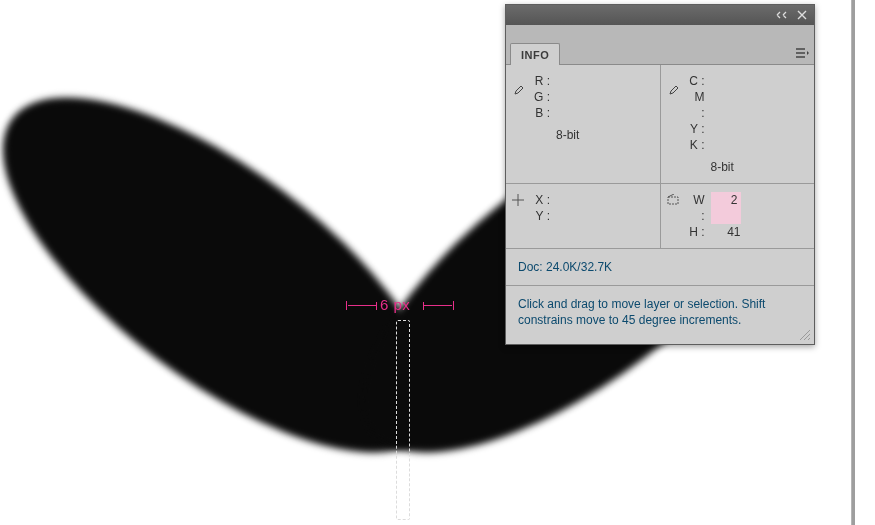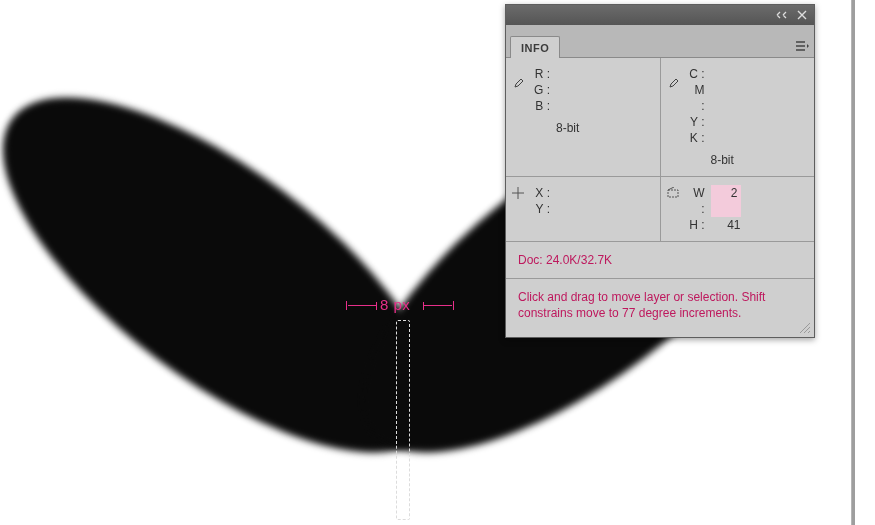--- a/index.html
+++ b/index.html
@@ -35,7 +35,7 @@
   .titlebar { height: 20px; background: linear-gradient(#6b6b6b,#555); display:flex; align-items:center; justify-content:flex-end; padding: 0 4px; gap:4px; }
   .tb-btn { width:16px; height:14px; display:flex; align-items:center; justify-content:center; color:#ddd; font-size:10px; cursor:pointer; }
   .tb-btn svg { display:block; }
-  .tabbar { display:flex; align-items:flex-end; height: 33px; background:#b8b8b8; border-bottom:1px solid #8a8a8a; position:relative;}
+  .tabbar { display:flex; align-items:flex-end; height: 40px; background:#b8b8b8; border-bottom:1px solid #8a8a8a; position:relative;}
   .tab { height: 22px; padding: 0 10px; display:flex; align-items:center; font-weight: bold; font-size: 11px; letter-spacing:.5px; background:#cfcfcf; border:1px solid #8a8a8a; border-bottom:none; border-radius:2px 2px 0 0; margin-left:4px; color:#3b3b3b; position:relative; top:1px; }
   .tab-menu-btn { margin-left:auto; width:24px; height:22px; display:flex; align-items:center; justify-content:center; cursor:pointer;}
   .panel-body { background:#cfcfcf; }

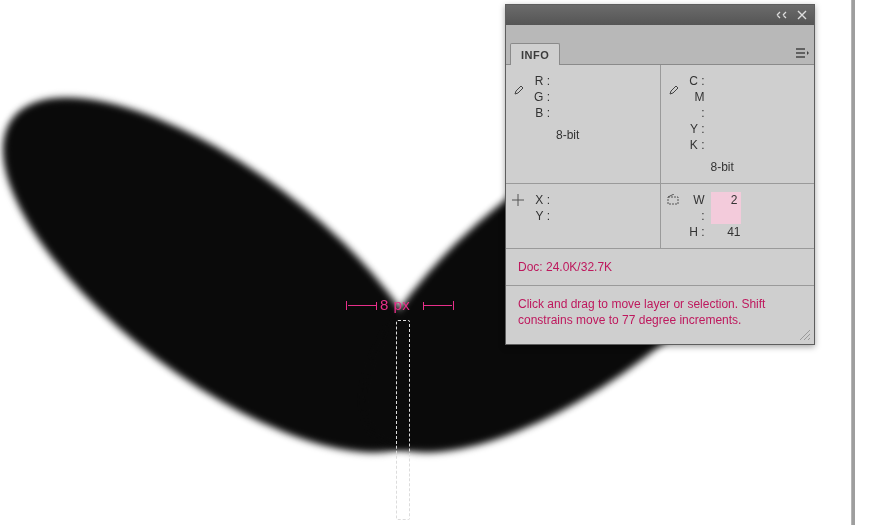--- a/index.html
+++ b/index.html
@@ -46,7 +46,7 @@
   .kv .k { width: 16px; text-align:right;}
   .kv .v { min-width: 30px; text-align:right;}
   .icon-slot { position:absolute; left:6px; top:20px; color:#555; }
-  .hint, .doc { padding: 10px 12px; line-height:16px; color:#be185d; font-size:12px;}
+  .hint, .doc { padding: 10px 12px; line-height:16px; color:#0c4a6e; font-size:12px;}
   .doc { border-bottom:1px solid #9a9a9a; }
   .hlbox { background:#f3cbdb; padding: 0 3px;}
   .resize-grip { position:absolute; right:3px; bottom:3px; width:14px; height:14px; opacity:.5;}

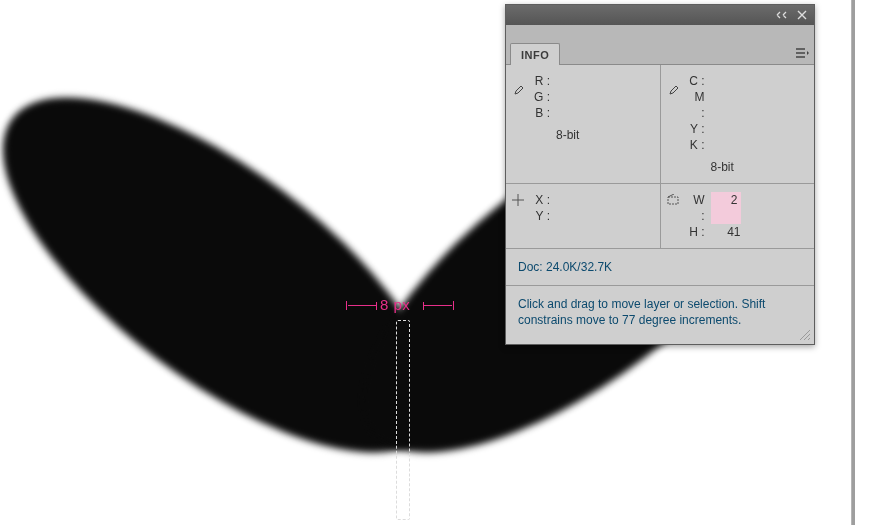--- a/index.html
+++ b/index.html
@@ -63,7 +63,7 @@
     </div>
     <div class="measure-arrow measure-left"></div>
     <div class="measure-cap-l"></div>
-    <div class="measurement-text">8 px</div>
+    <div class="measurement-text">6 px</div>
     <div class="measure-arrow measure-right"></div>
     <div class="measure-cap-r"></div>
     <div class="marquee"></div>

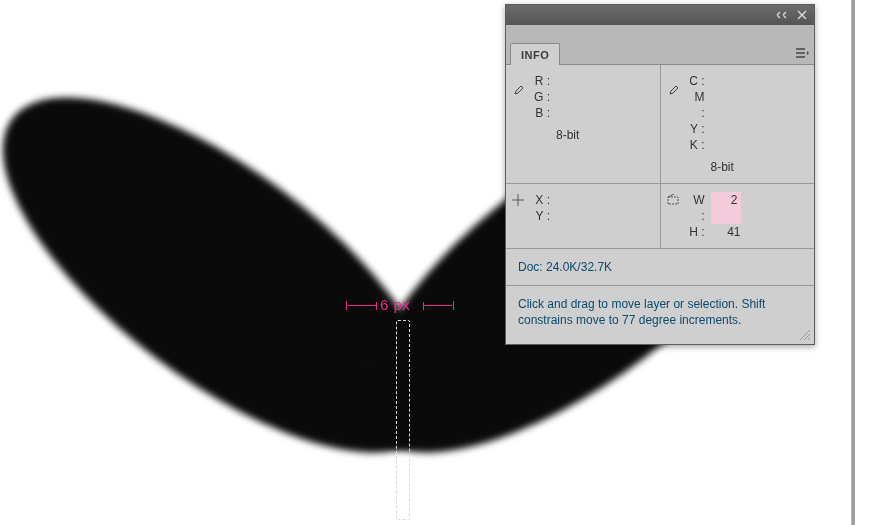--- a/index.html
+++ b/index.html
@@ -198,7 +198,7 @@
         <span>Doc: 24.0K/32.7K</span>
       </div>
       <div class="hint">
-        <span>Click and drag to move layer or selection. Shift constrains move to 77 degree increments.</span>
+        <span>Click and drag to move layer or selection. Shift constrains move to 45 degree increments.</span>
       </div>
       <div class="resize-grip">
         <svg width="14" height="14" viewBox="0 0 14 14">

